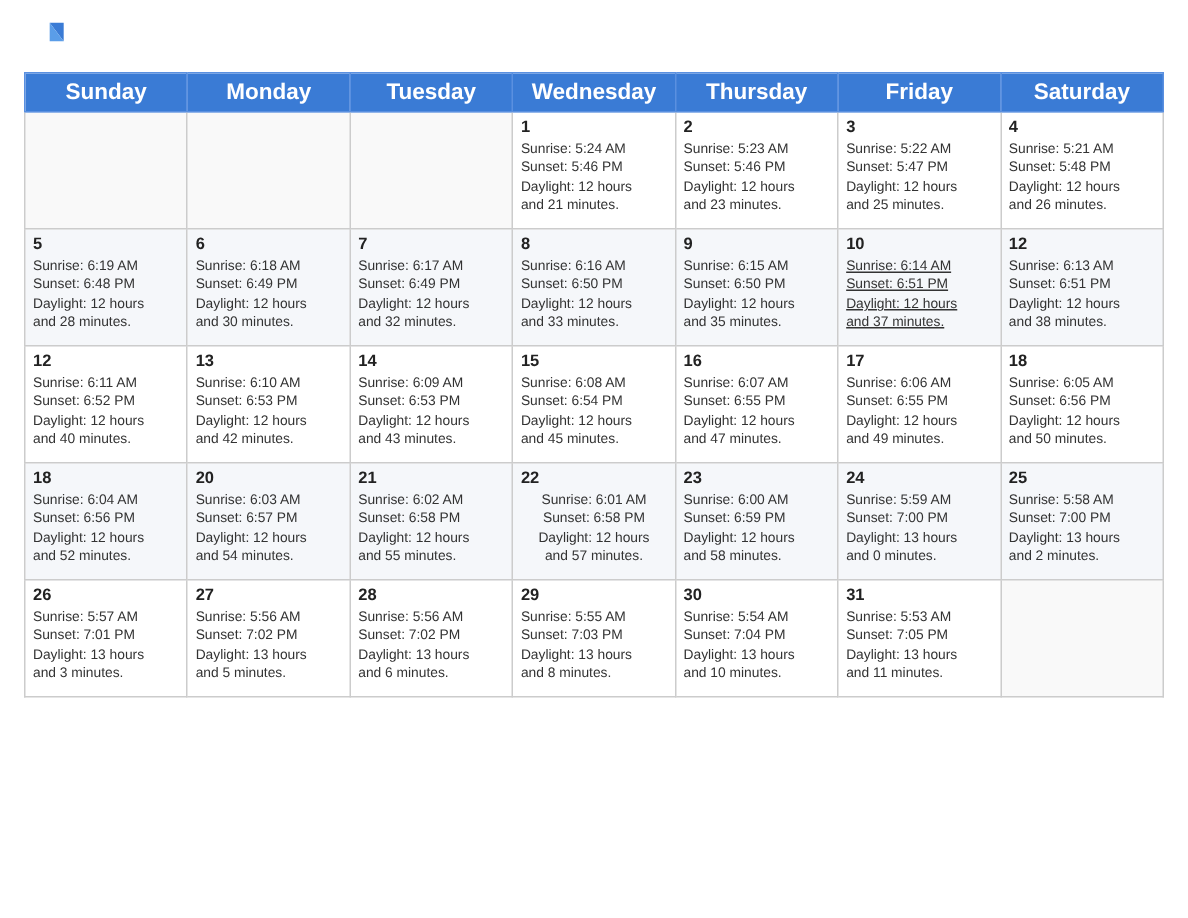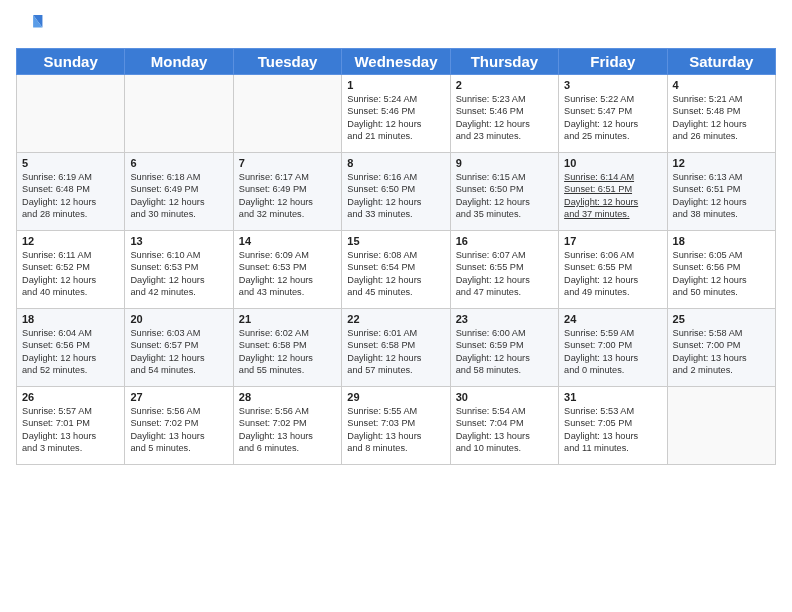--- a/index.html
+++ b/index.html
@@ -284,7 +284,7 @@
           </td>
           <td>
             <div class="day-num">22</div>
-            <div class="day-info" style="white-space: pre-line;">Sunrise: 6:01 AM
+            <div class="day-info" style="white-space: pre-line; text-align: center;">Sunrise: 6:01 AM
 Sunset: 6:58 PM
 Daylight: 12 hours
 and 57 minutes.</div>

